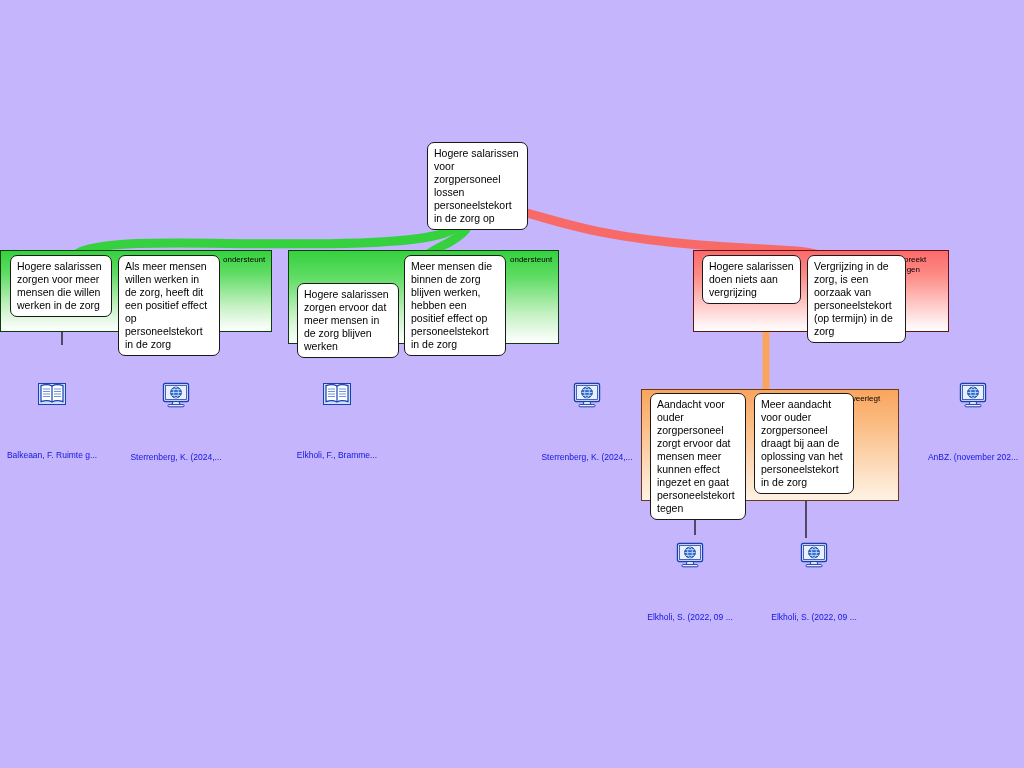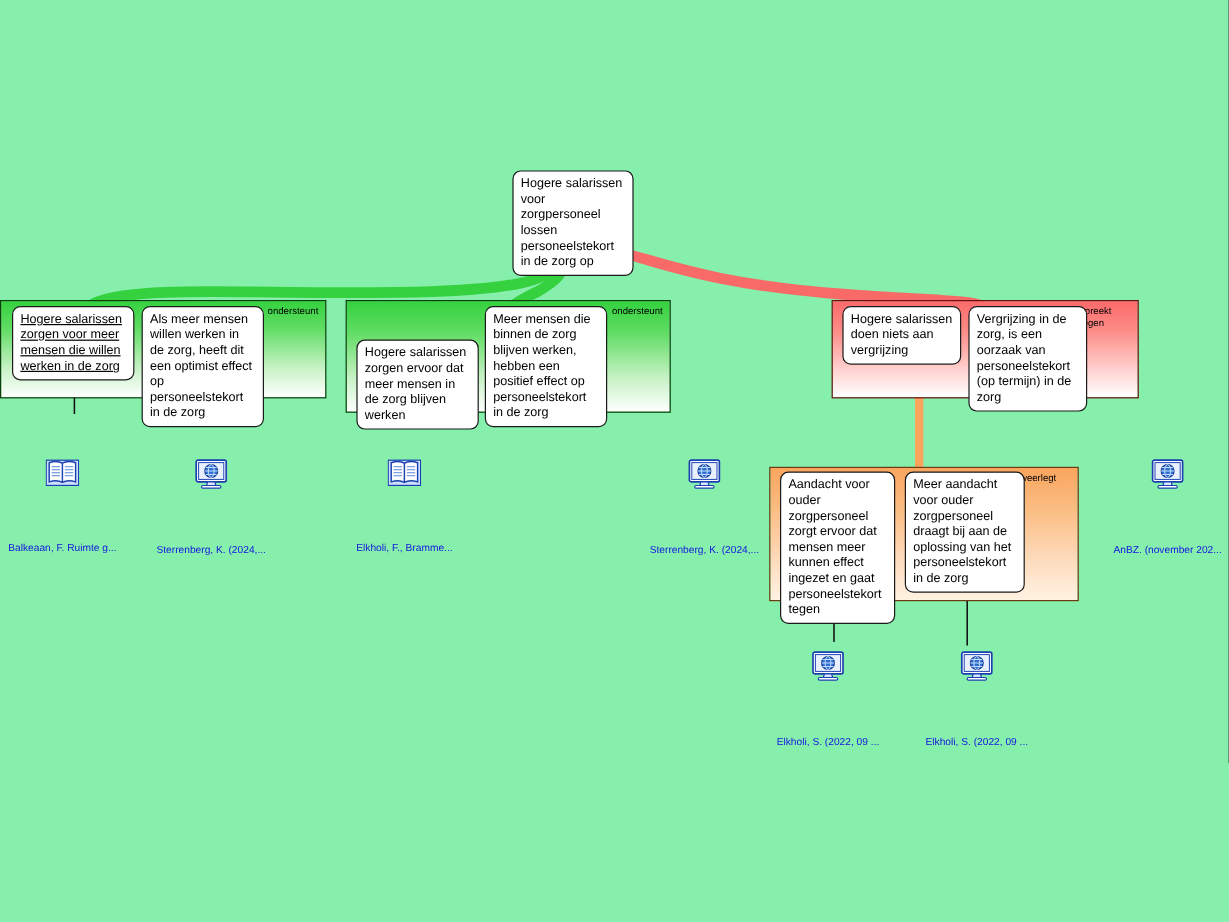--- a/index.html
+++ b/index.html
@@ -14,7 +14,7 @@
     position: relative;
     width: 1024px;
     height: 768px;
-    background: #86efac;
+    background: #c4b5fd;
   }
   svg.links {
     position: absolute;

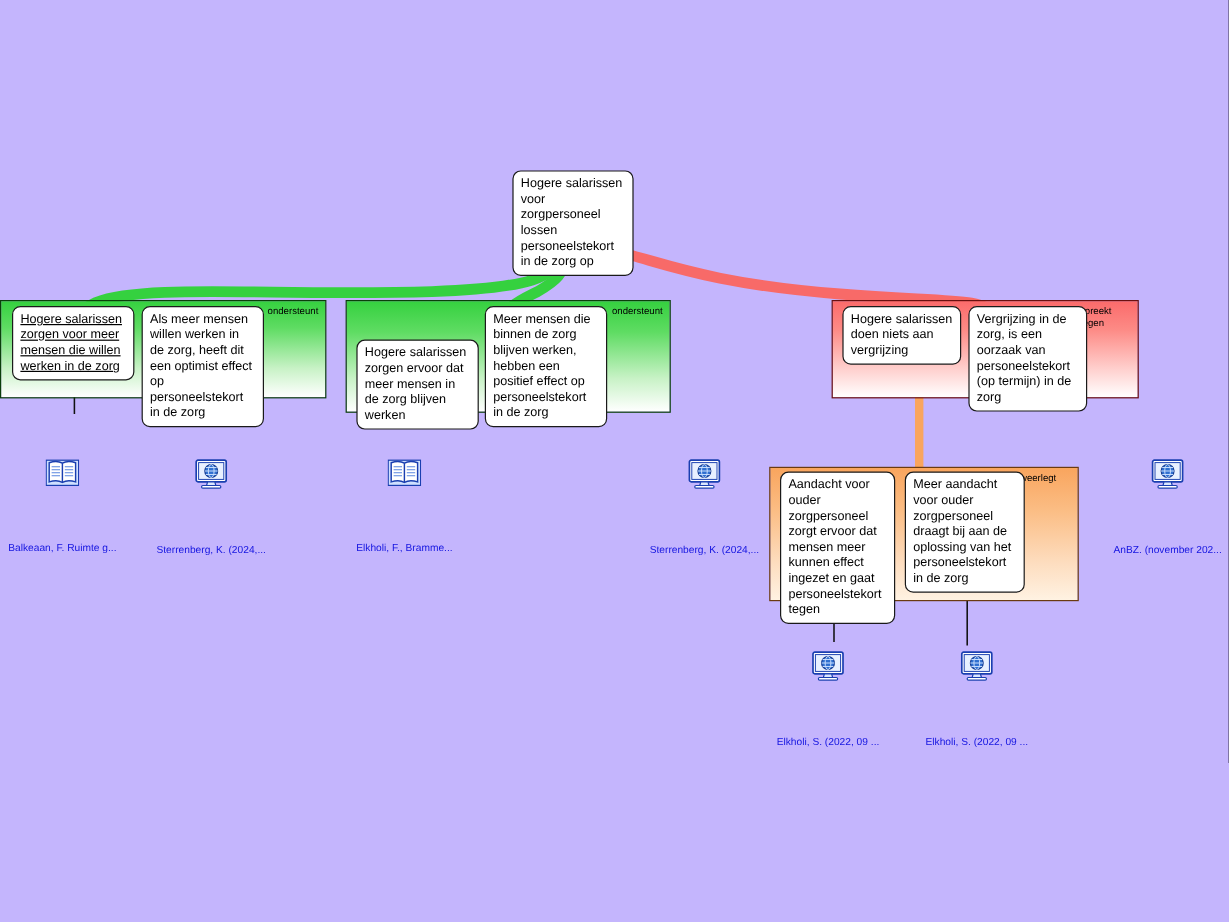--- a/index.html
+++ b/index.html
@@ -118,7 +118,7 @@
   <div class="group group-green" style="left:0px; top:250px; width:272px; height:82px;">
     <div class="group-label">ondersteunt</div>
   </div>
-  <div class="claim" style="left:10px; top:255px; width:102px;text-decoration:underline;">
+  <div class="claim" style="left:10px; top:255px; width:102px;">
     <span>Hogere salarissen zorgen voor meer mensen die willen werken in de zorg</span>
   </div>
   <div class="claim" style="left:118px; top:255px; width:102px;">

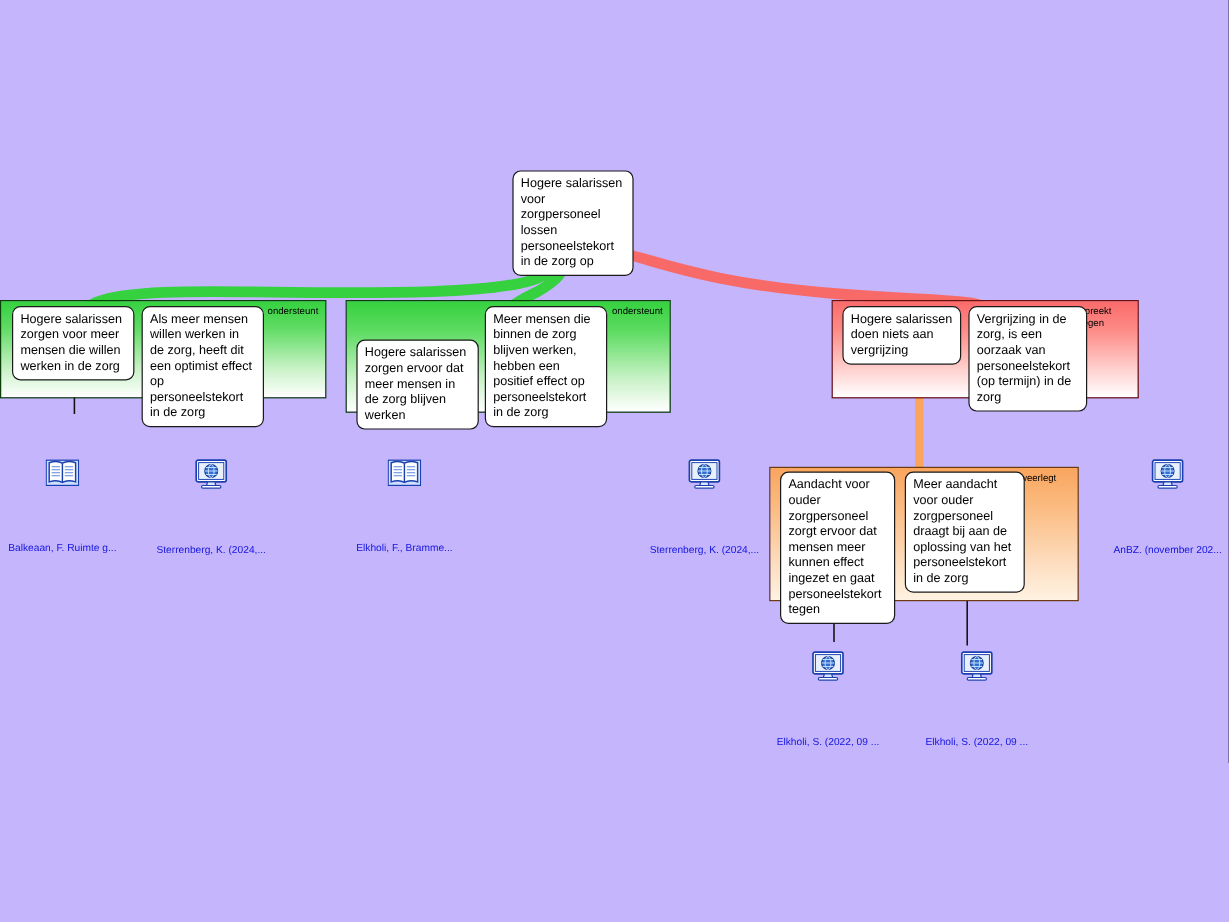--- a/index.html
+++ b/index.html
@@ -122,7 +122,7 @@
     <span>Hogere salarissen zorgen voor meer mensen die willen werken in de zorg</span>
   </div>
   <div class="claim" style="left:118px; top:255px; width:102px;">
-    <span>Als meer mensen willen werken in de zorg, heeft dit een optimist effect op personeelstekort in de zorg</span>
+    <span>Als meer mensen willen werken in de zorg, heeft dit een positief effect op personeelstekort in de zorg</span>
   </div>
 
   <div class="group group-green" style="left:288px; top:250px; width:271px; height:94px;">

